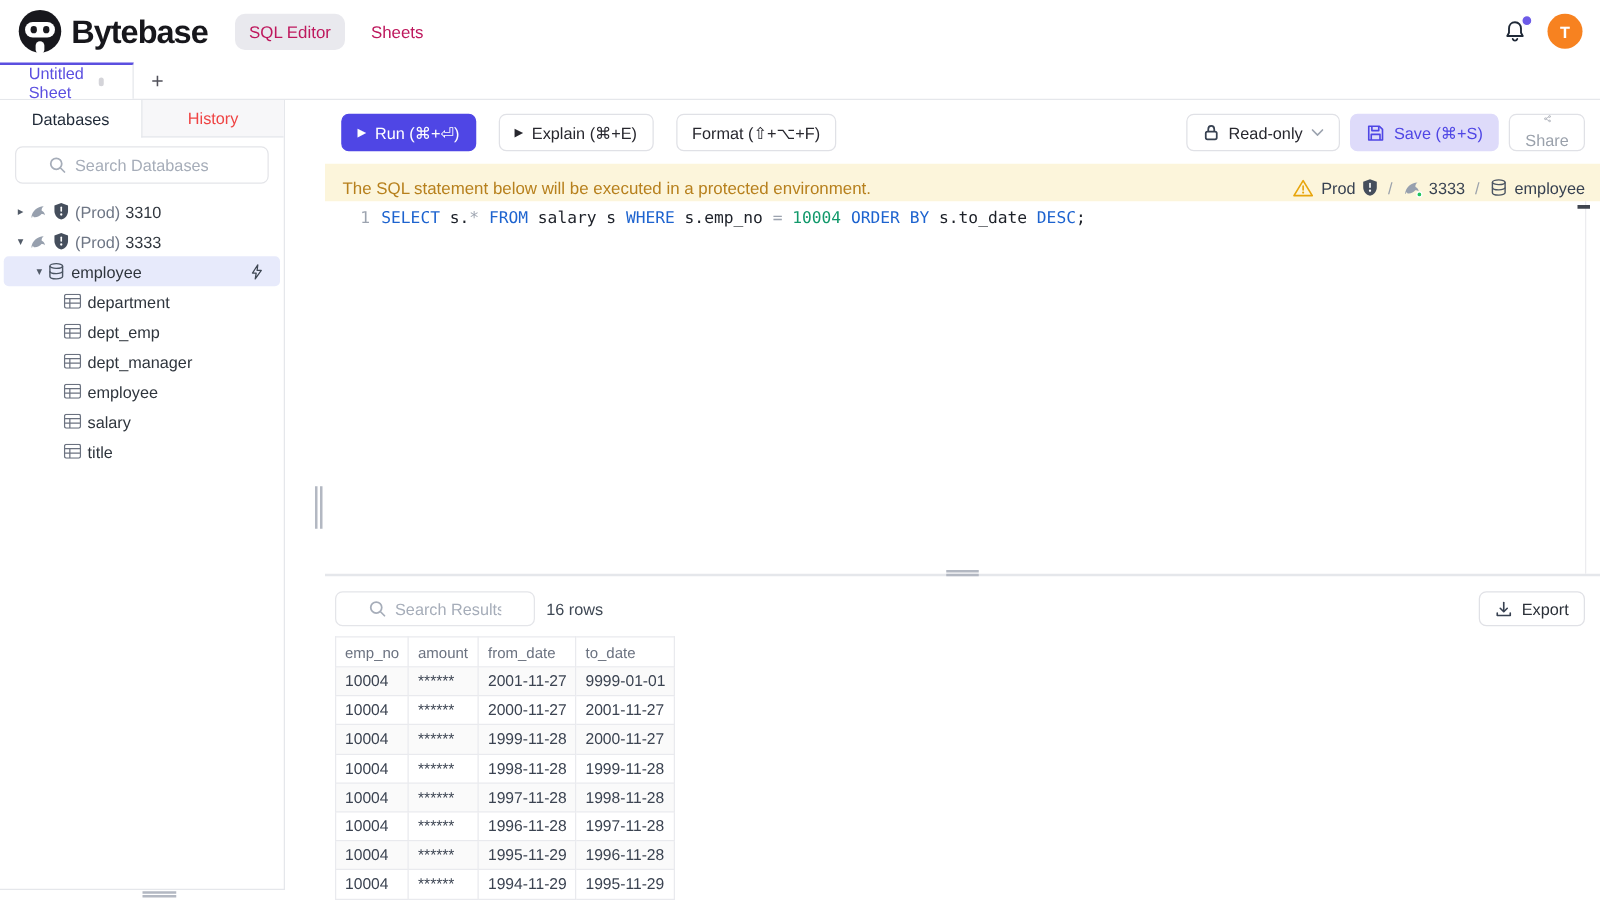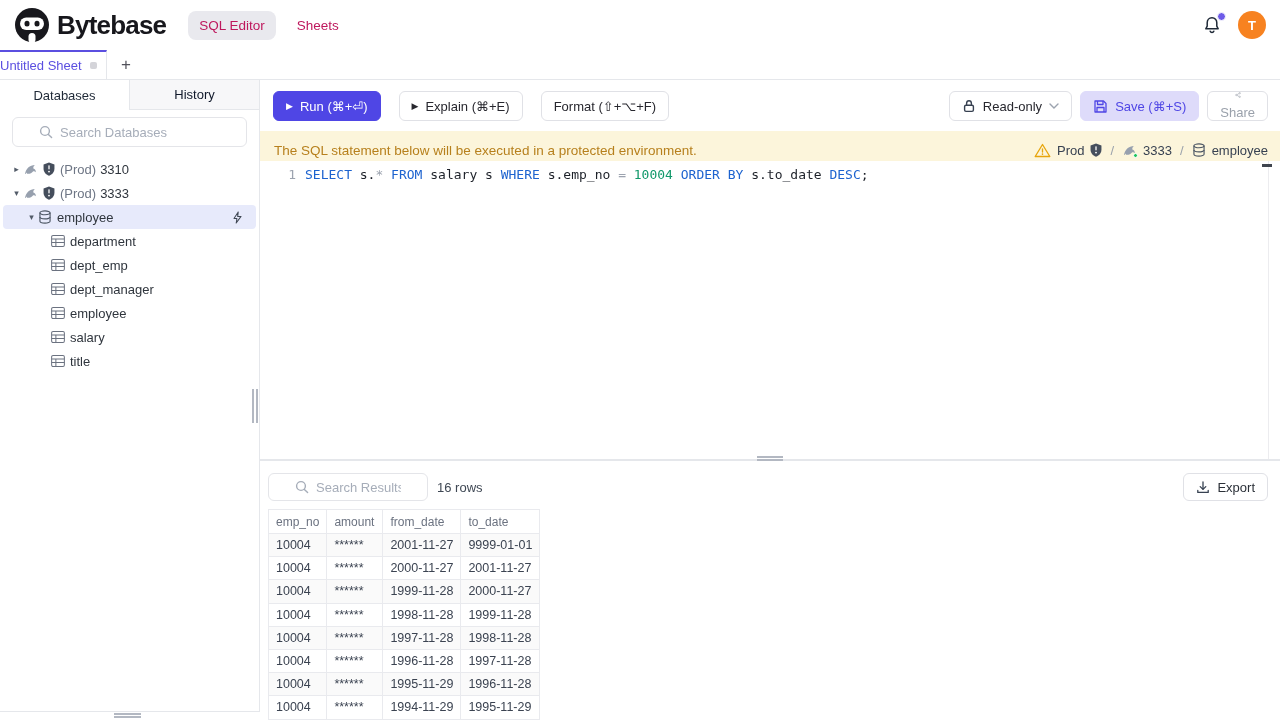--- a/index.html
+++ b/index.html
@@ -27,7 +27,7 @@
 
   
   .tabbar{position:absolute; top:50px; left:0; right:0; height:30px; display:flex; align-items:stretch; border-bottom:1px solid var(--border); background:#fff;}
-  .sheet-tab{display:flex; align-items:center; gap:8px; width:107px; padding:0 0; border-top:2px solid #5b4fe0; border-right:1px solid var(--border); color:#5b4fe0; font-size:13px; cursor:pointer; background:#fff;}
+  .sheet-tab{display:flex; align-items:center; gap:8px; width:107px; padding:0 23px; border-top:2px solid #5b4fe0; border-right:1px solid var(--border); color:#5b4fe0; font-size:13px; cursor:pointer; background:#fff;}
   .dirty-dot{width:7px; height:7px; border-radius:2px; background:#d4d4d9;}
   .add-tab{margin-left:7px; align-self:center; width:24px; height:24px; border:none; background:none; font-size:17px; color:#52525b; cursor:pointer; line-height:22px;}
 

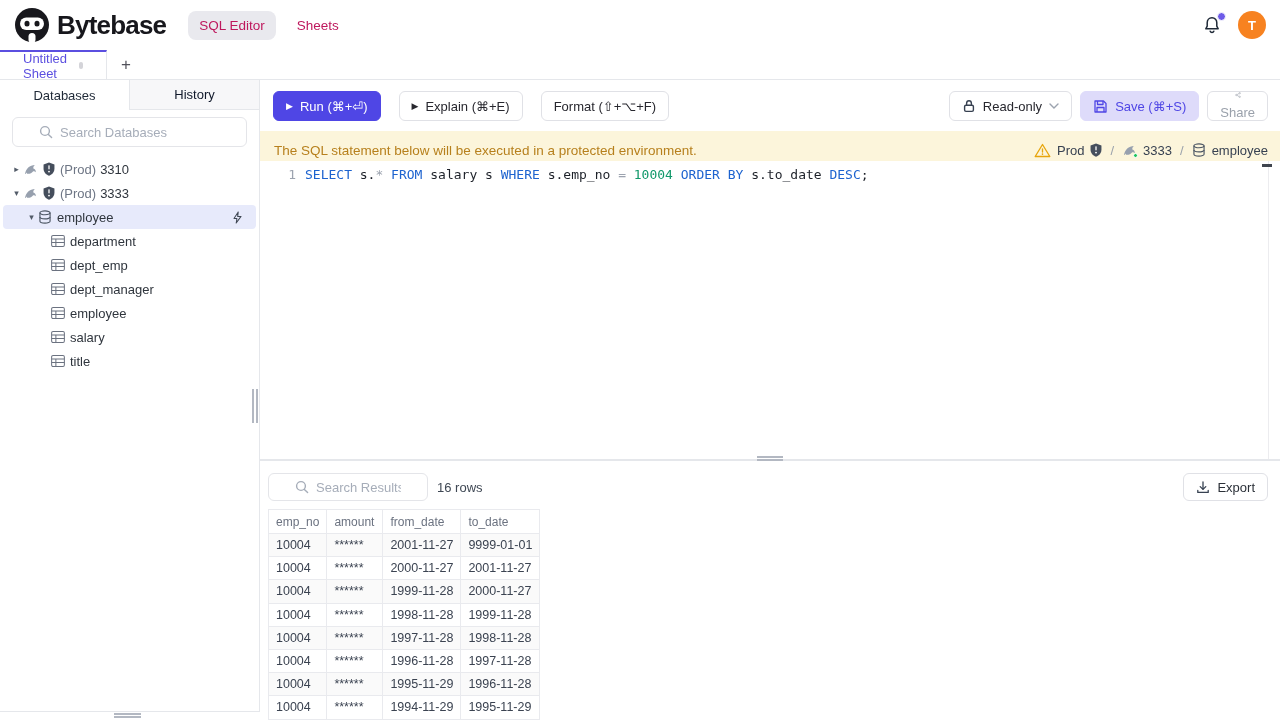--- a/index.html
+++ b/index.html
@@ -32,7 +32,7 @@
   .add-tab{margin-left:7px; align-self:center; width:24px; height:24px; border:none; background:none; font-size:17px; color:#52525b; cursor:pointer; line-height:22px;}
 
   
-  .sidebar{position:absolute; top:80px; left:0; width:260px; height:632px; border-right:1px solid var(--border); border-bottom:1px solid var(--border); background:#fff; overflow:hidden;}
+  .sidebar{position:absolute; top:80px; left:0; width:228px; height:632px; border-right:1px solid var(--border); border-bottom:1px solid var(--border); background:#fff; overflow:hidden;}
   .side-tabs{display:flex; height:30px;}
   .side-tab{flex:1; display:flex; align-items:center; justify-content:center; font-size:13px; color:#1f2937; cursor:pointer; background:#fff;}
   .side-tab.inactive{background:#f7f7f9; border-left:1px solid var(--border); border-bottom:1px solid var(--border); color:#0f172a;}

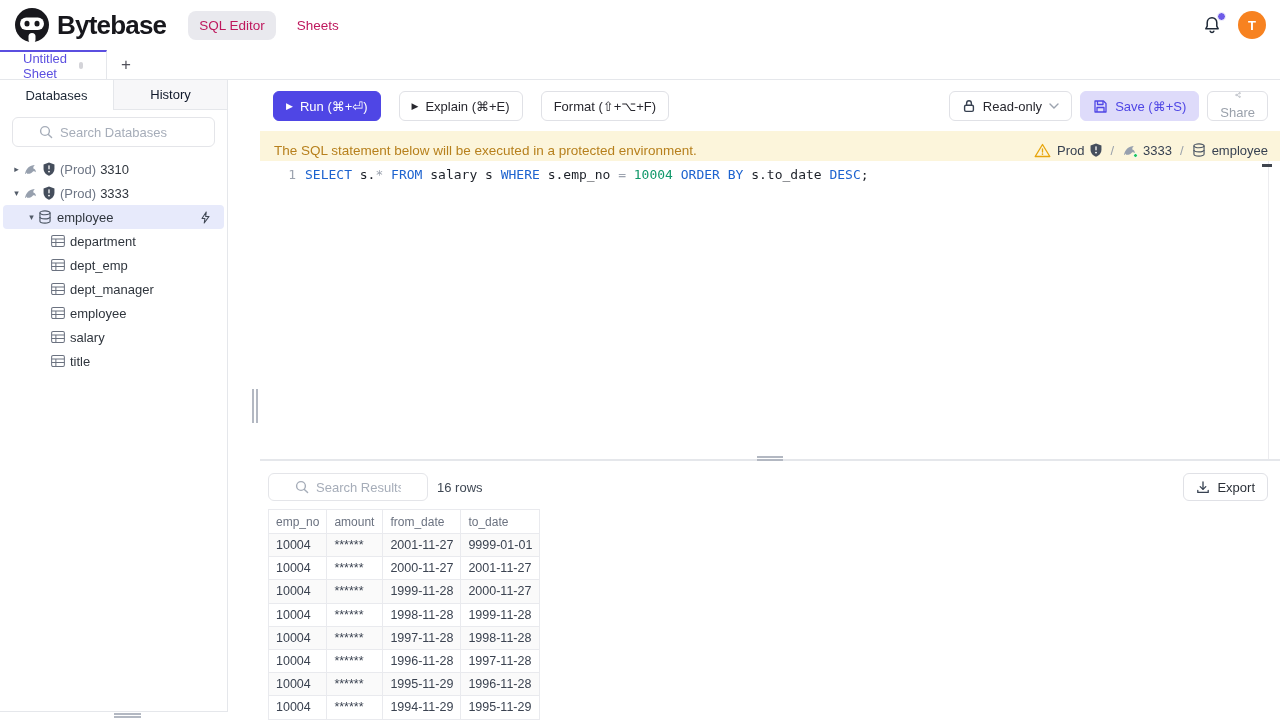--- a/index.html
+++ b/index.html
@@ -35,7 +35,7 @@
   .sidebar{position:absolute; top:80px; left:0; width:228px; height:632px; border-right:1px solid var(--border); border-bottom:1px solid var(--border); background:#fff; overflow:hidden;}
   .side-tabs{display:flex; height:30px;}
   .side-tab{flex:1; display:flex; align-items:center; justify-content:center; font-size:13px; color:#1f2937; cursor:pointer; background:#fff;}
-  .side-tab.inactive{background:#f7f7f9; border-left:1px solid var(--border); border-bottom:1px solid var(--border); color:#0f172a;}
+  .side-tab.inactive{background:#f7f7f9; border-left:1px solid var(--border); border-bottom:1px solid var(--border); color:#ef4444;}
   .search-box{margin:7px 12px 6px; height:30px; border:1px solid #e4e5e9; border-radius:6px; display:flex; align-items:center; gap:7px; padding:0 26px; background:#fff;}
   .search-box input{border:none; outline:none; flex:1; font-family:"Liberation Sans",sans-serif; font-size:13px; color:var(--txt-mid); background:transparent; min-width:0;}
   .search-box input::placeholder{color:#a6adb9;}

